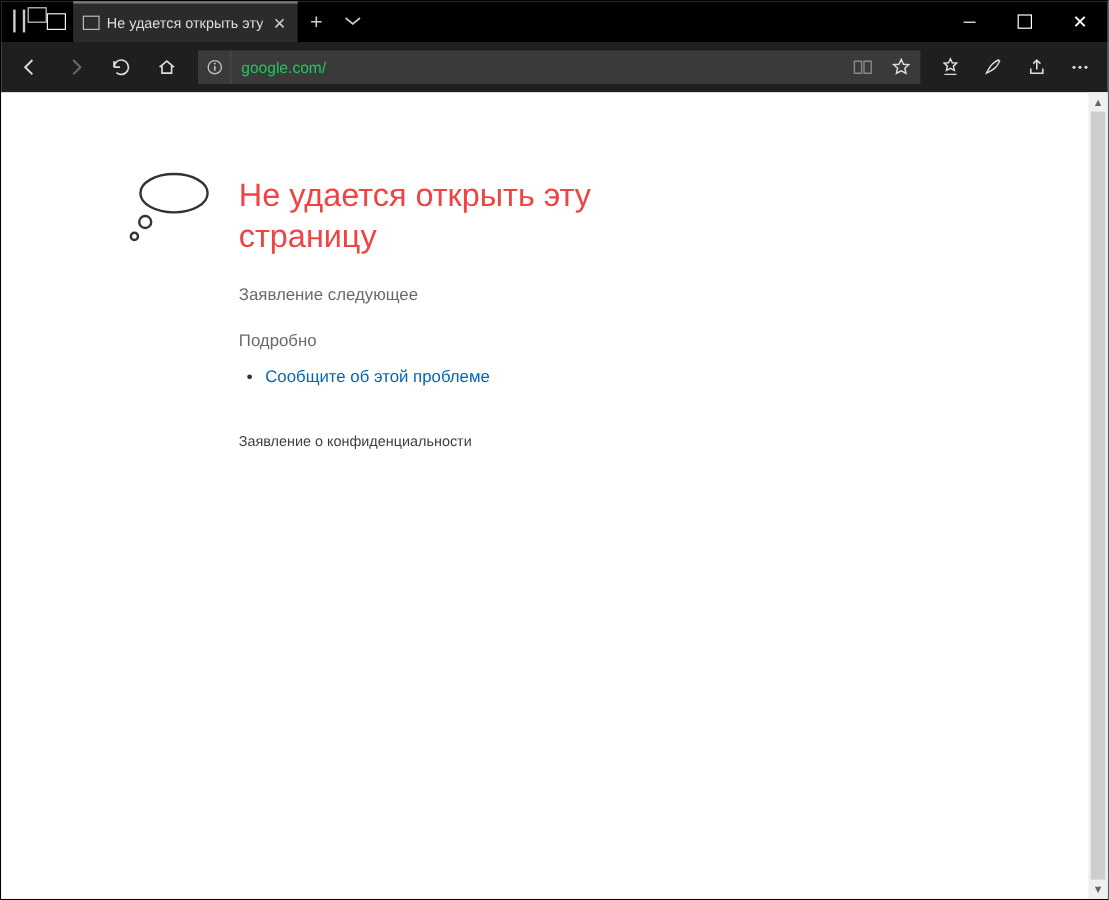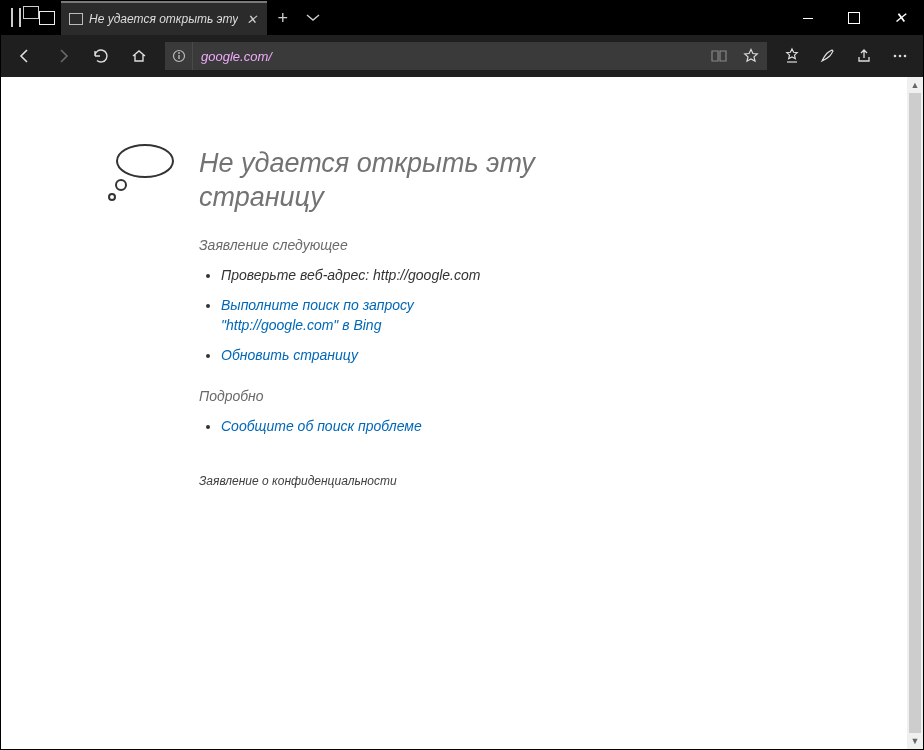--- a/index.html
+++ b/index.html
@@ -16,7 +16,6 @@
   border: 1px solid #000;
   display: flex;
   flex-direction: column;
-  font-style: italic;
 }
 
 

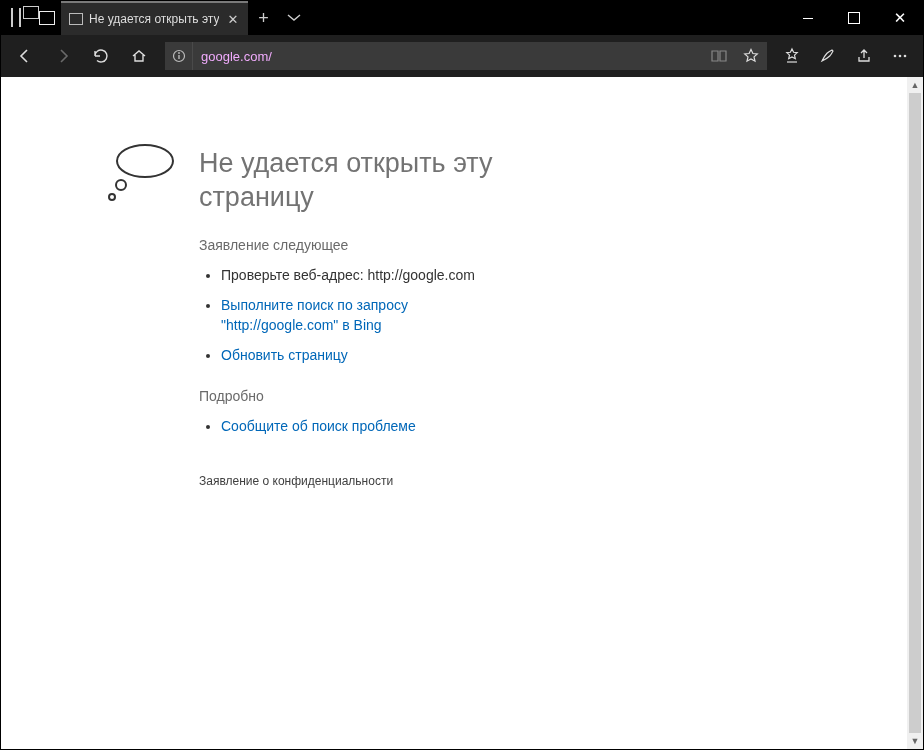--- a/index.html
+++ b/index.html
@@ -102,7 +102,7 @@
   display: flex;
   align-items: center;
   margin: 0 6px;
-  color: #f0abfc;
+  color: #22c55e;
   font-size: 13px;
 }
 .info-chip {

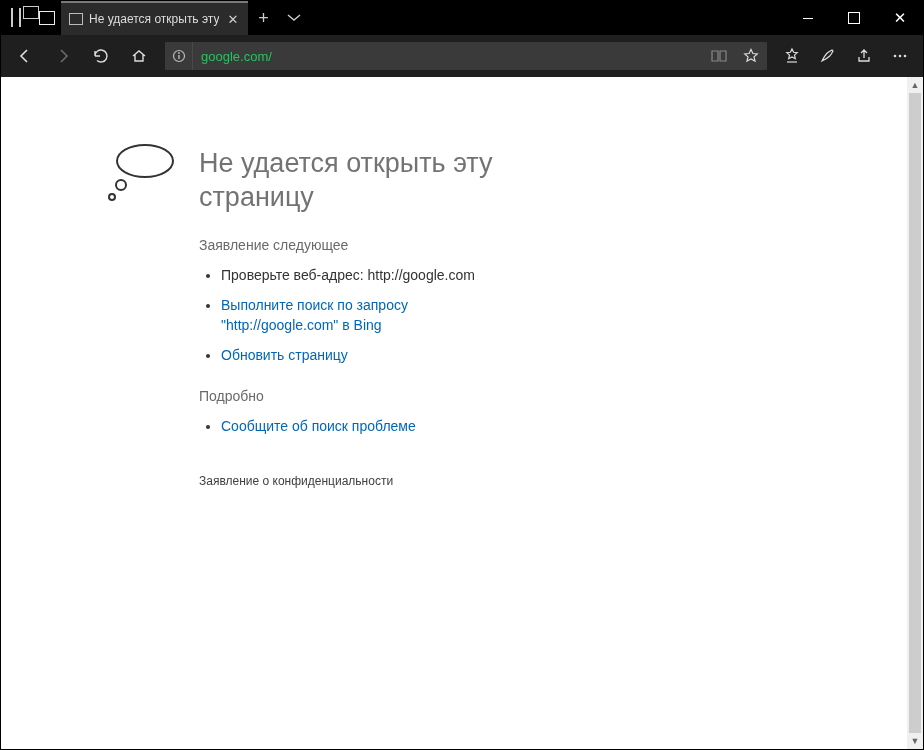--- a/index.html
+++ b/index.html
@@ -139,7 +139,7 @@
 .main-heading {
   font-size: 27px;
   font-weight: 400;
-  color: #737373;
+  color: #ef4444;
   line-height: 1.25;
   max-width: 370px;
 }

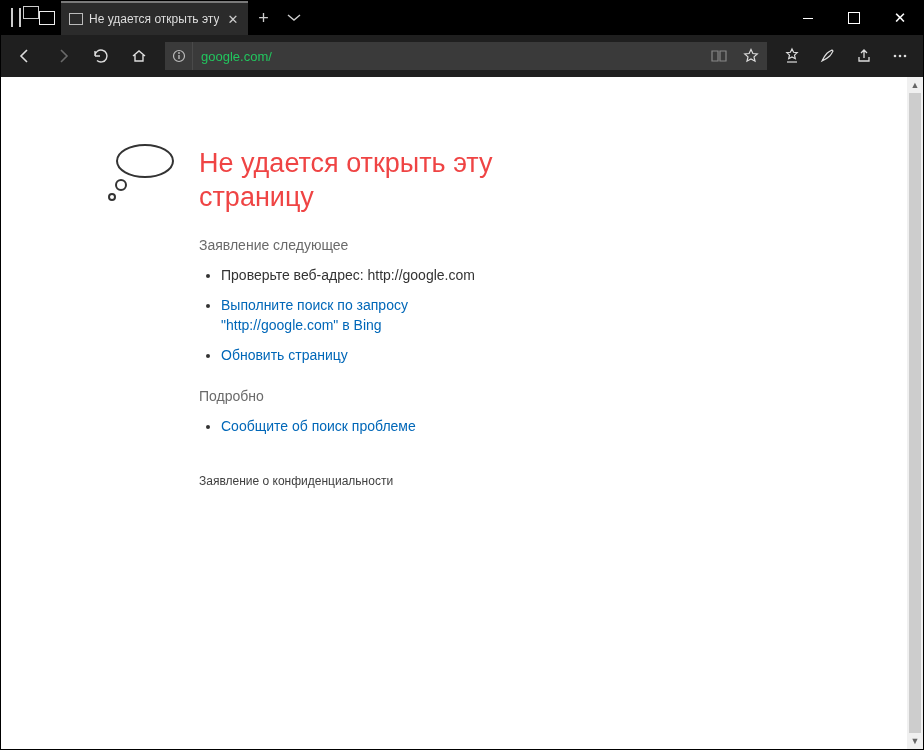--- a/index.html
+++ b/index.html
@@ -293,11 +293,6 @@
       </div>
       <h1 class="main-heading">Не удается открыть эту страницу</h1>
       <div class="subheading">Заявление следующее</div>
-      <ul class="suggestion-list">
-        <li>Проверьте веб-адрес: http://google.com</li>
-        <li><span class="link">Выполните поиск по запросу "http://google.com" в Bing</span></li>
-        <li><span class="link">Обновить страницу</span></li>
-      </ul>
       <div class="details-heading">Подробно</div>
       <ul class="details-list">
         <li><span class="link">Сообщите об поиск проблеме</span></li>

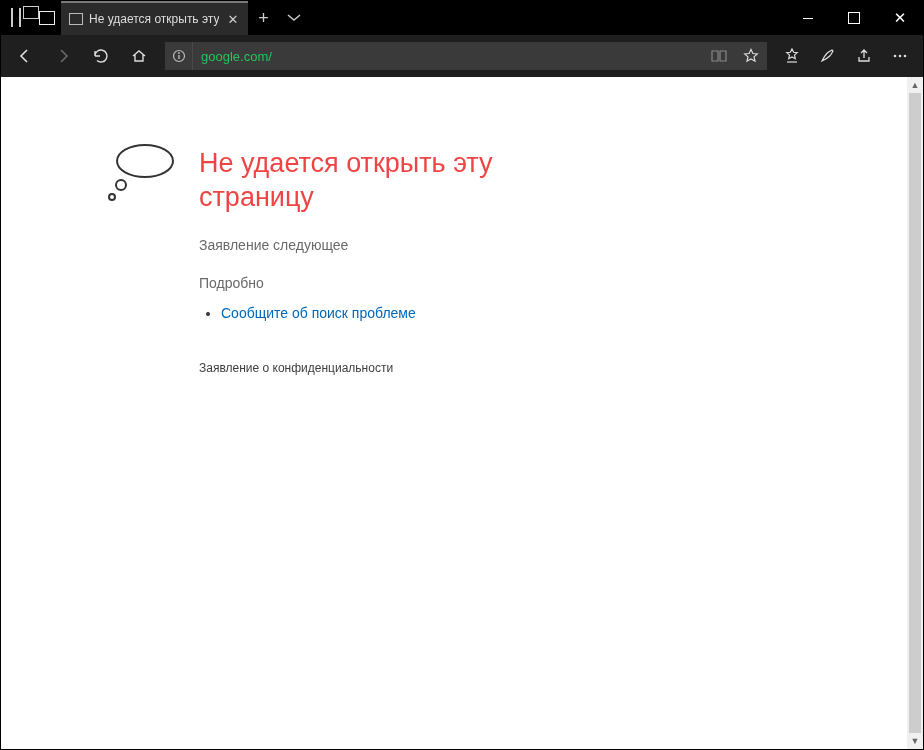--- a/index.html
+++ b/index.html
@@ -295,7 +295,7 @@
       <div class="subheading">Заявление следующее</div>
       <div class="details-heading">Подробно</div>
       <ul class="details-list">
-        <li><span class="link">Сообщите об поиск проблеме</span></li>
+        <li><span class="link">Сообщите об этой проблеме</span></li>
       </ul>
       <span class="privacy-link">Заявление о конфиденциальности</span>
     </div>

